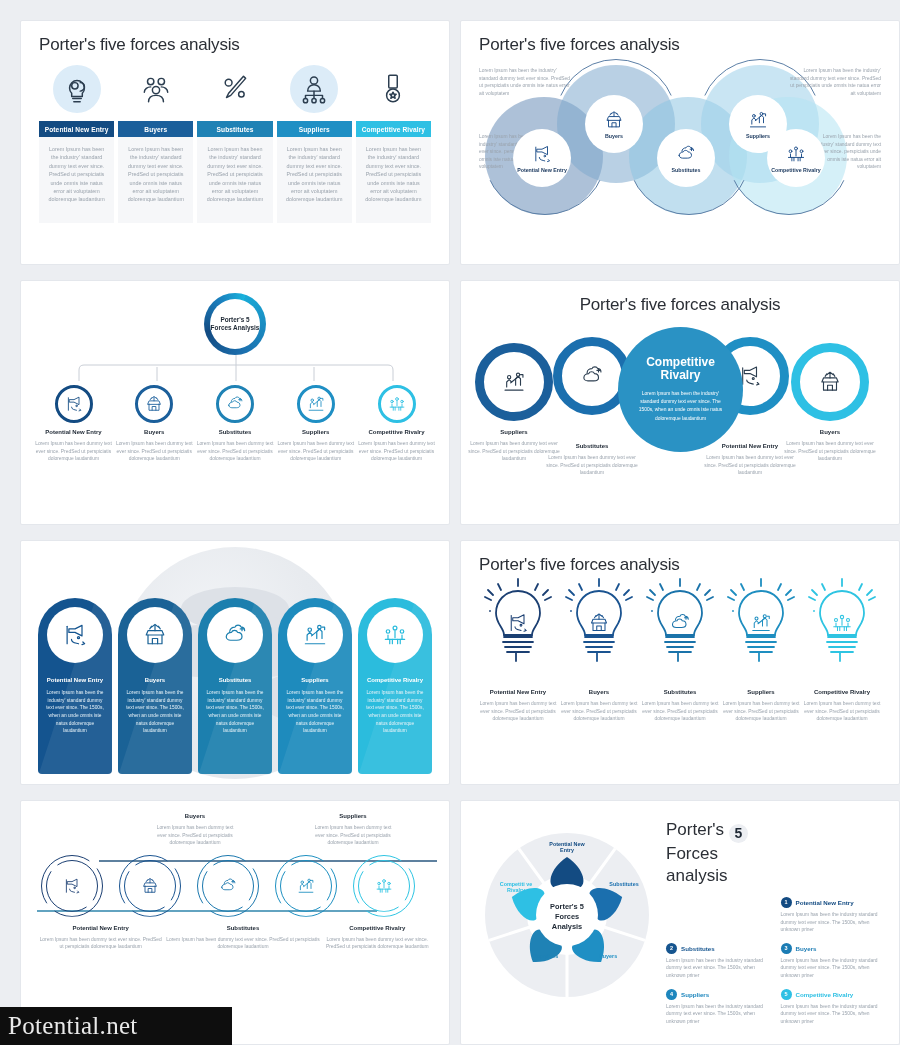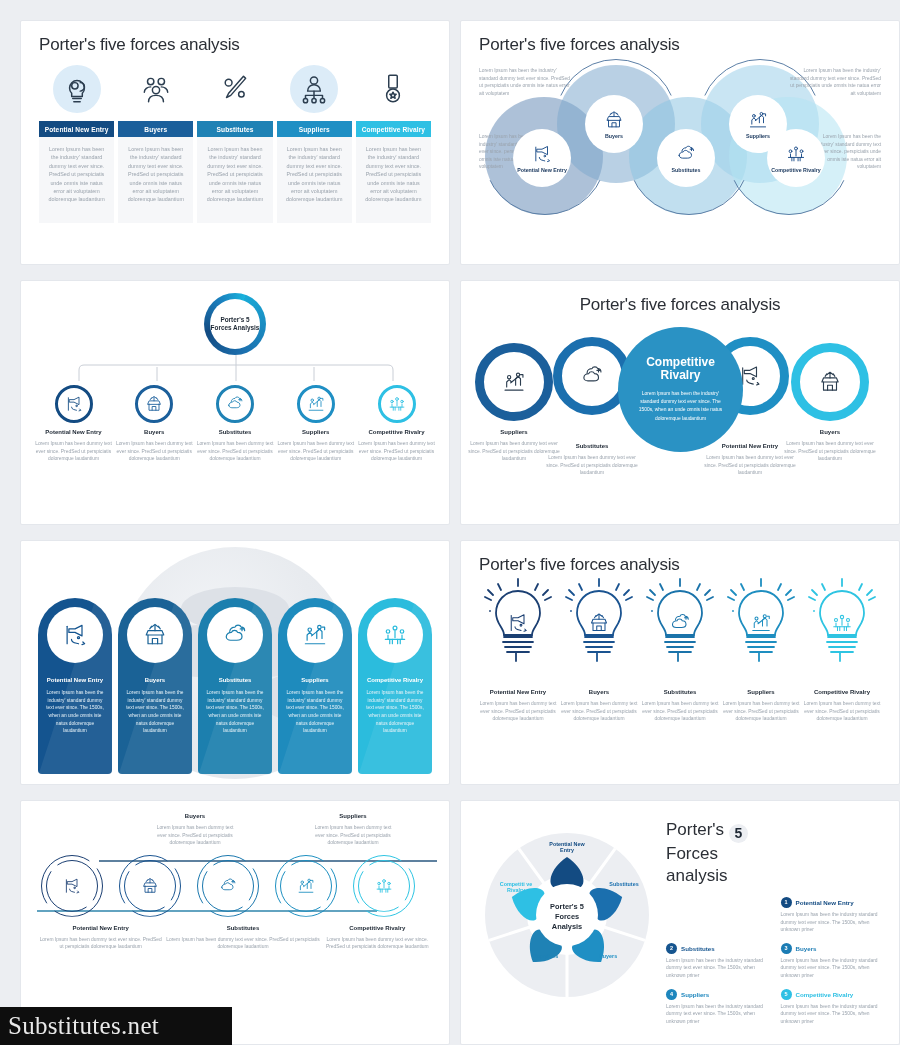--- a/index.html
+++ b/index.html
@@ -852,6 +852,6 @@
 
 </div>
 
-<div class="wm">Substitutes.net</div>
+<div class="wm">Potential.net</div>
 
 </body></html>

